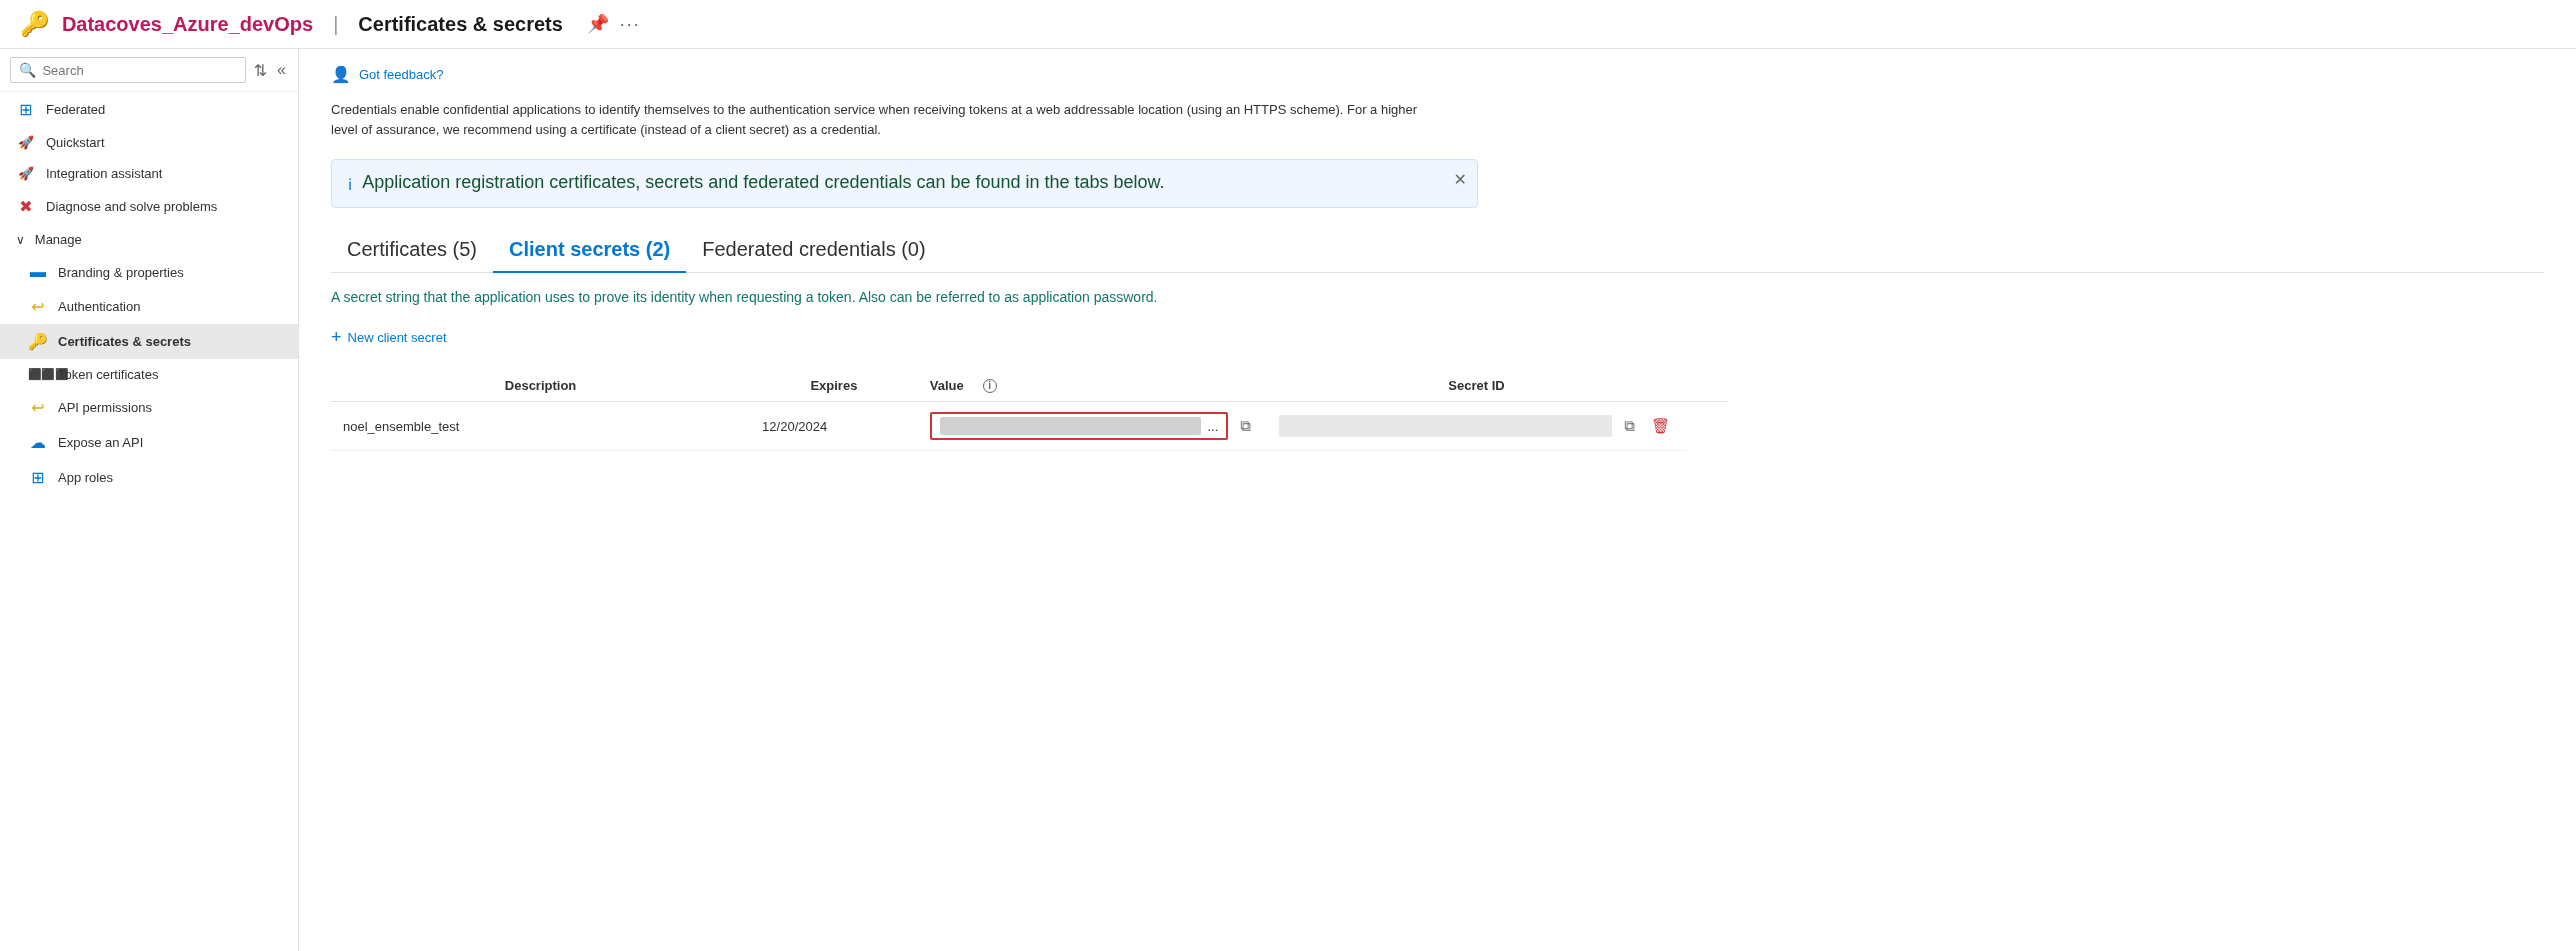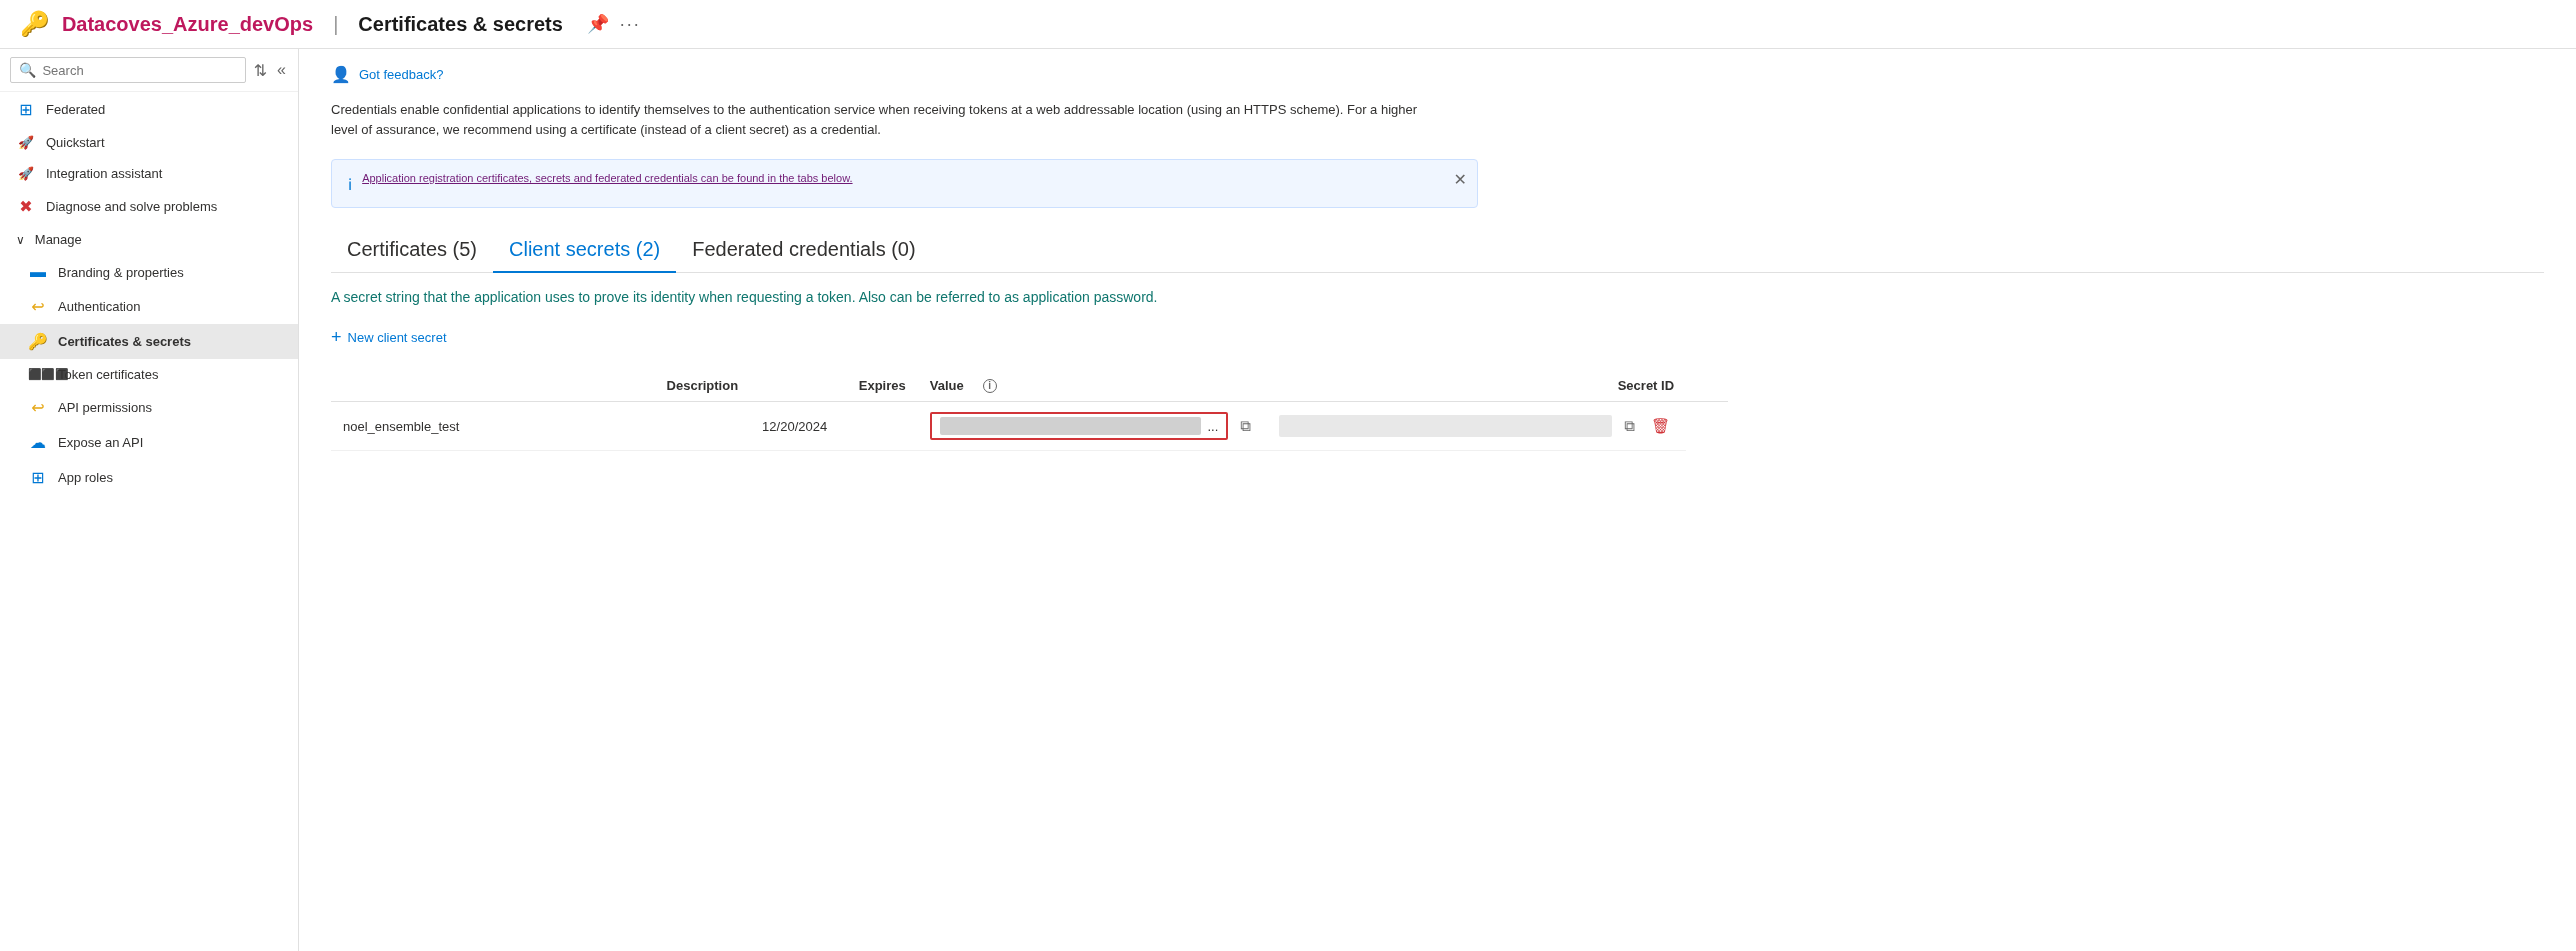--- a/index.html
+++ b/index.html
@@ -37,7 +37,7 @@
 
     .info-banner { background: #f0f6ff; border: 1px solid #cce0ff; border-radius: 4px; padding: 12px 16px; display: flex; align-items: flex-start; gap: 10px; margin-bottom: 20px; max-width: 1147px; position: relative; }
     .info-banner .info-icon { color: #0078d4; font-size: 16px; flex-shrink: 0; margin-top: 1px; }
-    .info-banner .info-text { font-size: 11px; color: #701a75; text-decoration: underline; }
+    .info-banner .info-text { font-size: 18px; color: #14532d; }
     .info-banner .close-btn { position: absolute; right: 10px; top: 10px; background: none; border: none; cursor: pointer; color: #666; font-size: 16px; }
 
     

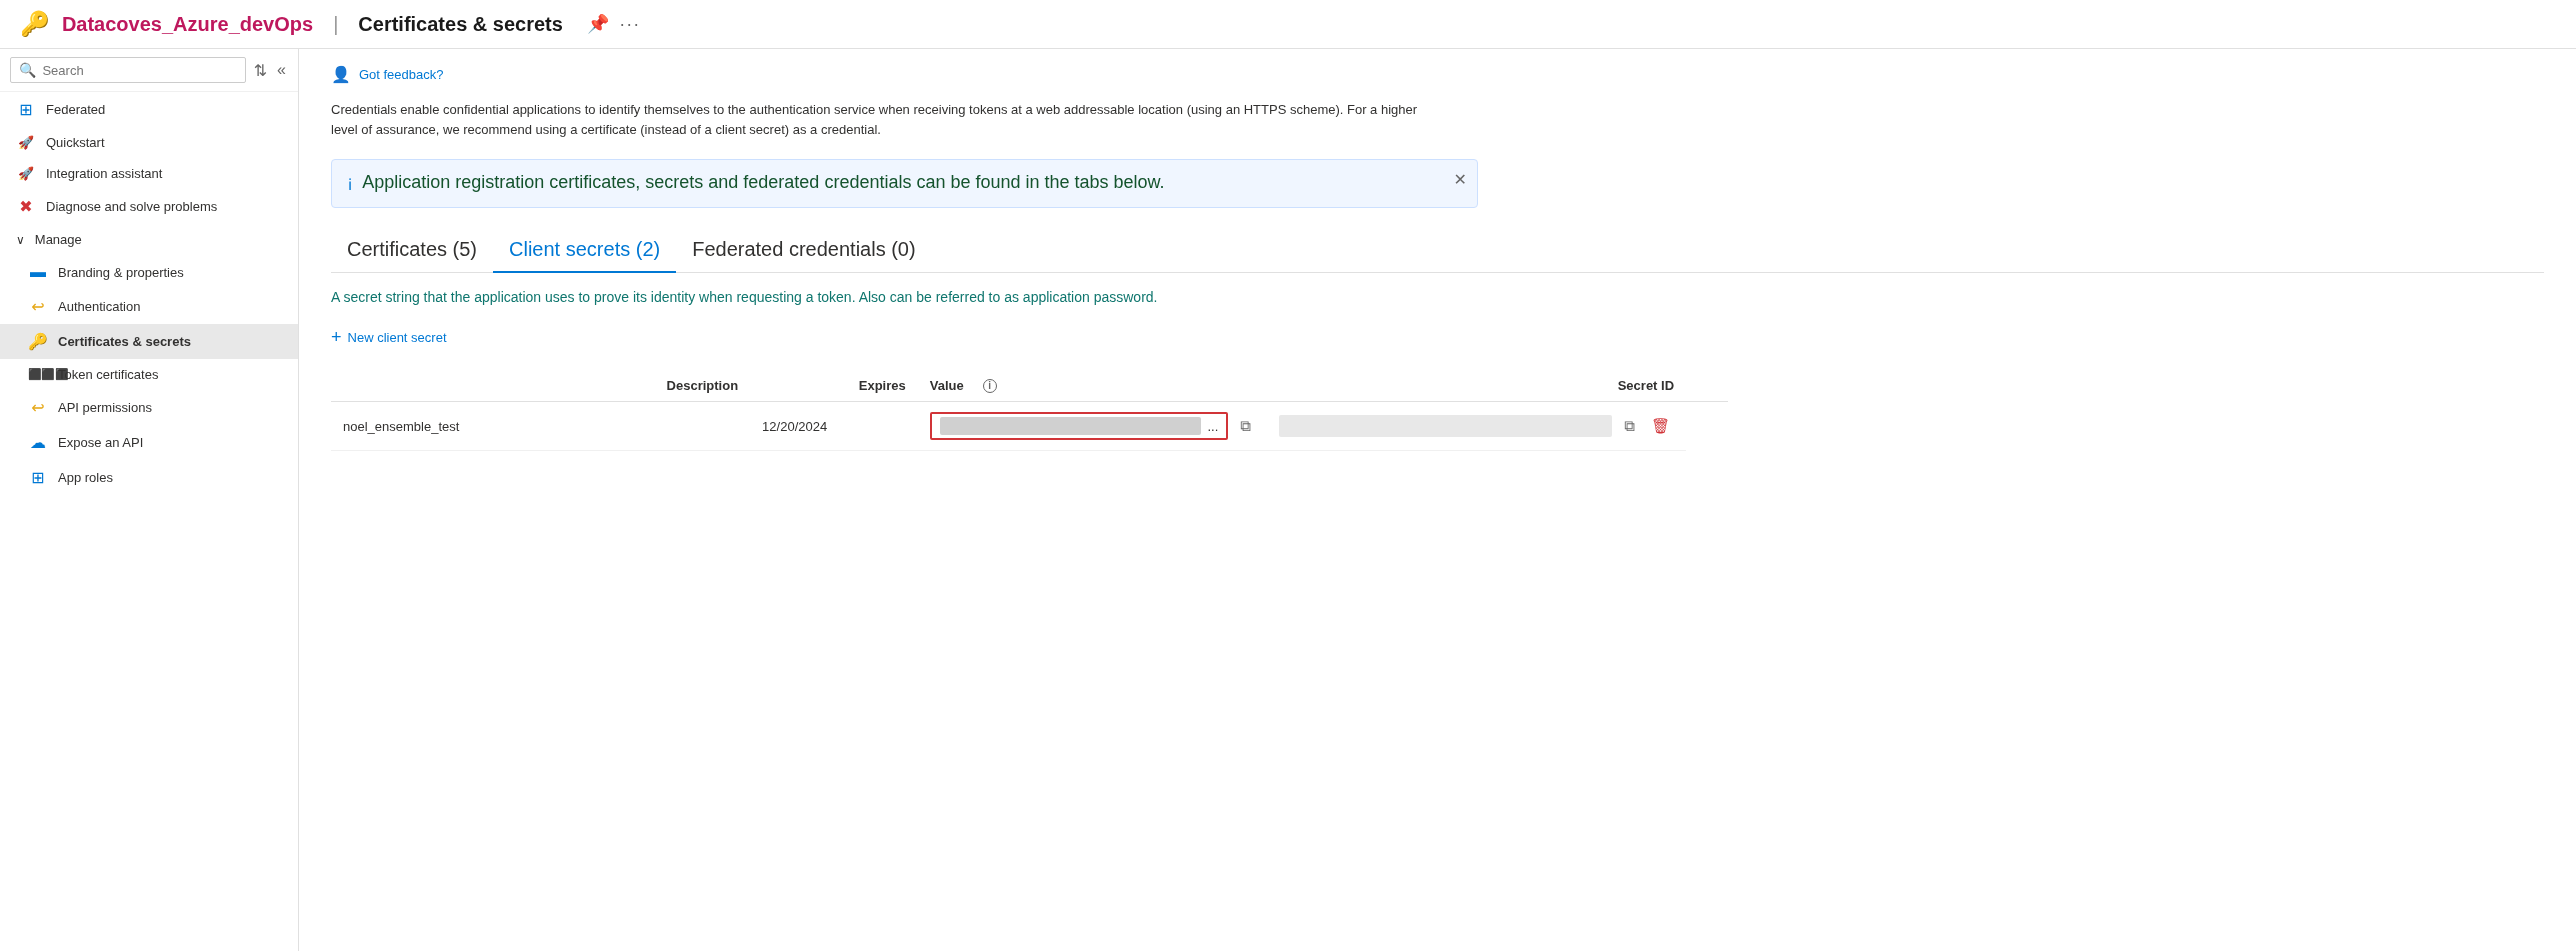--- a/index.html
+++ b/index.html
@@ -43,7 +43,7 @@
     
     .tabs { display: flex; border-bottom: 1px solid #e0e0e0; margin-bottom: 16px; gap: 0; }
     .tab { padding: 10px 16px; font-size: 20px; cursor: pointer; color: #323130; border-bottom: 2px solid transparent; margin-bottom: -1px; }
-    .tab.active { color: #0078d4; border-bottom: 2px solid #0078d4; font-weight: 400; }
+    .tab.active { color: #0078d4; border-bottom: 2px solid #0078d4; font-weight: 700; }
 
     .tab-description { font-size: 14px; color: #0f766e; margin-bottom: 16px; }
 

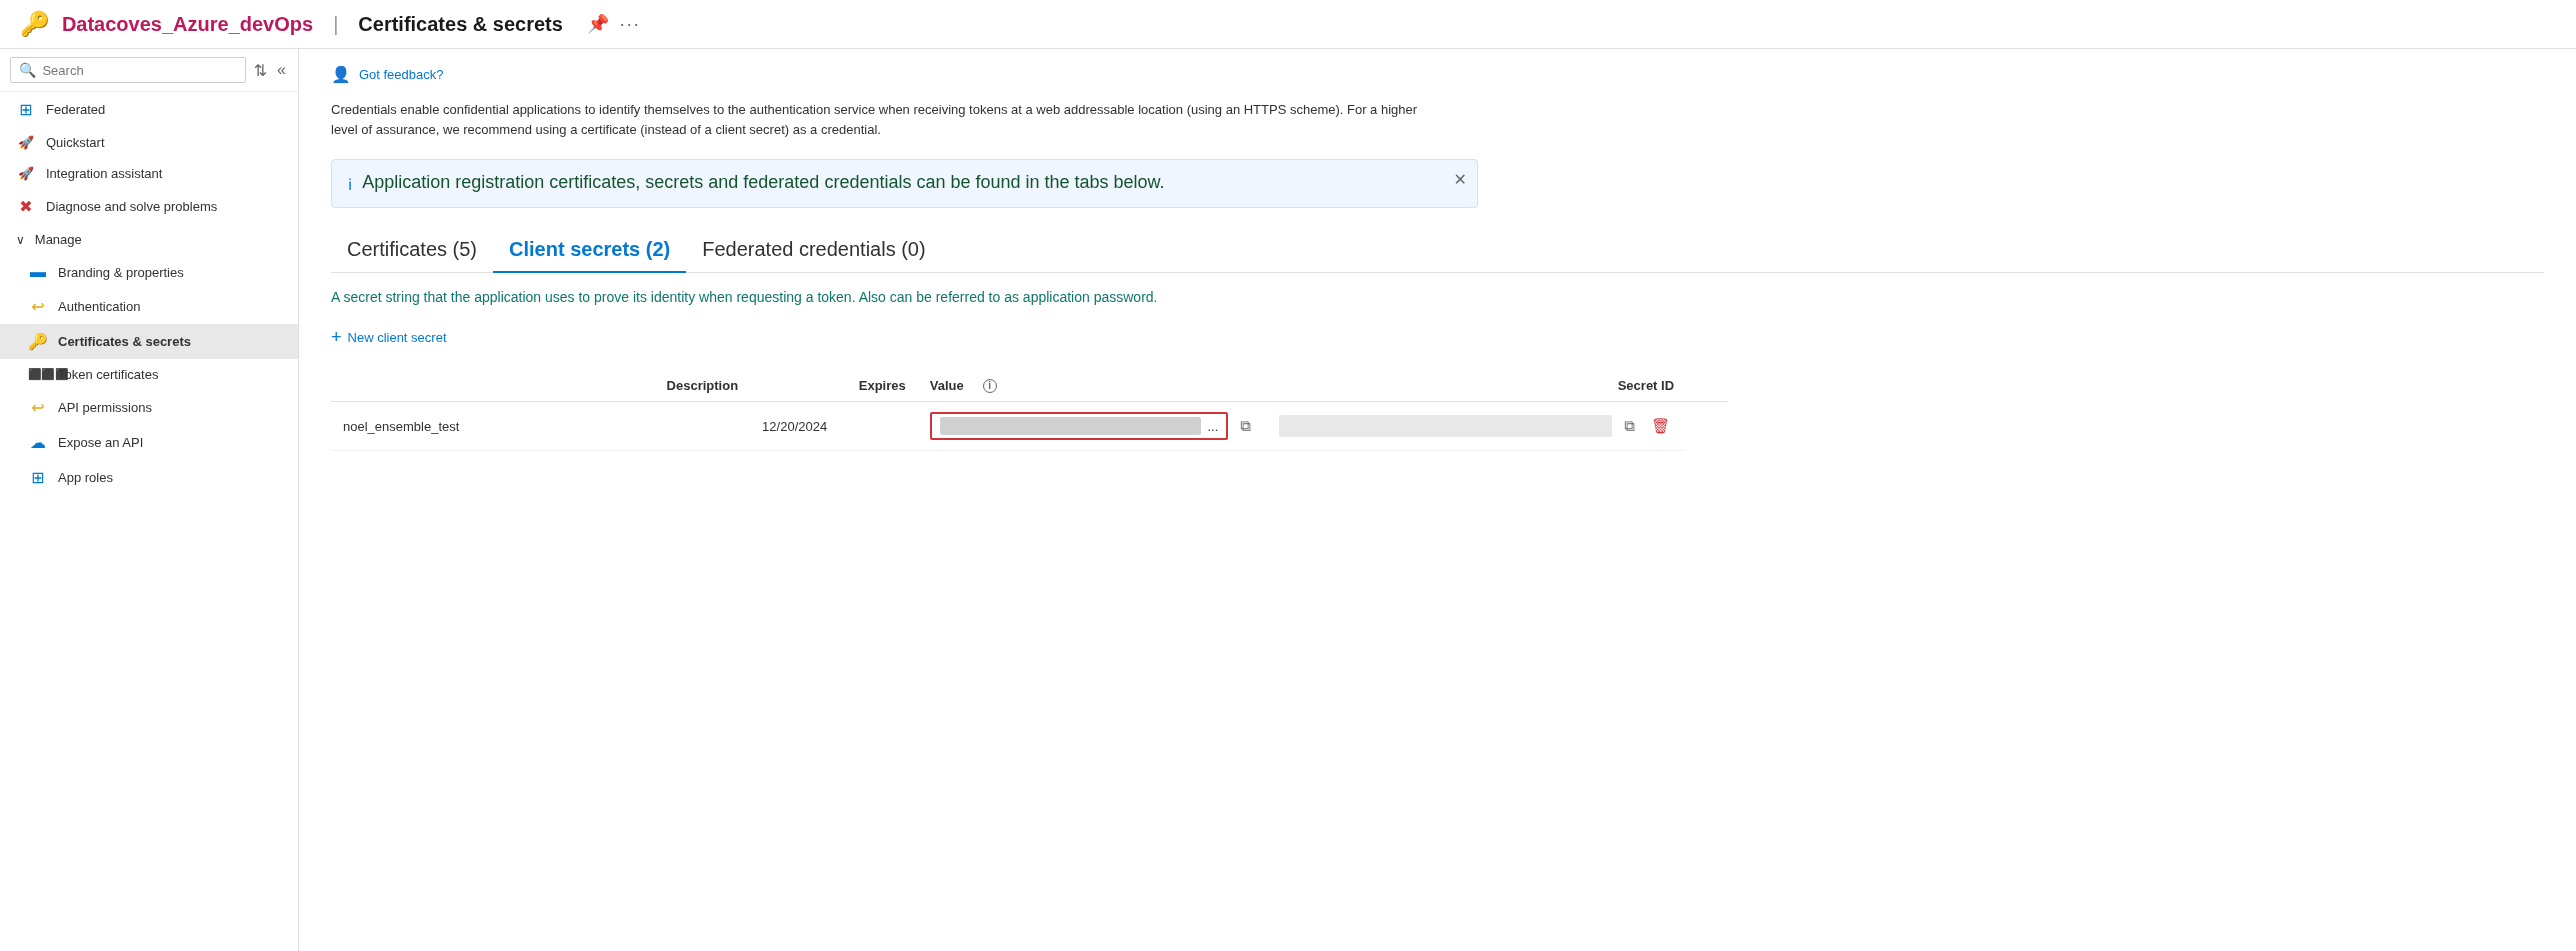--- a/index.html
+++ b/index.html
@@ -52,7 +52,7 @@
 
     
     .secrets-table { width: 100%; border-collapse: collapse; max-width: 1397px; }
-    .secrets-table th { text-align: right; font-size: 13px; font-weight: 600; color: #323130; padding: 8px 12px; border-bottom: 1px solid #e0e0e0; }
+    .secrets-table th { text-align: center; font-size: 13px; font-weight: 600; color: #323130; padding: 8px 12px; border-bottom: 1px solid #e0e0e0; }
     .secrets-table td { padding: 10px 12px; font-size: 13px; color: #323130; border-bottom: 1px solid #f0f0f0; vertical-align: middle; }
     .secrets-table .col-desc { width: 30%; }
     .secrets-table .col-expires { width: 12%; }

